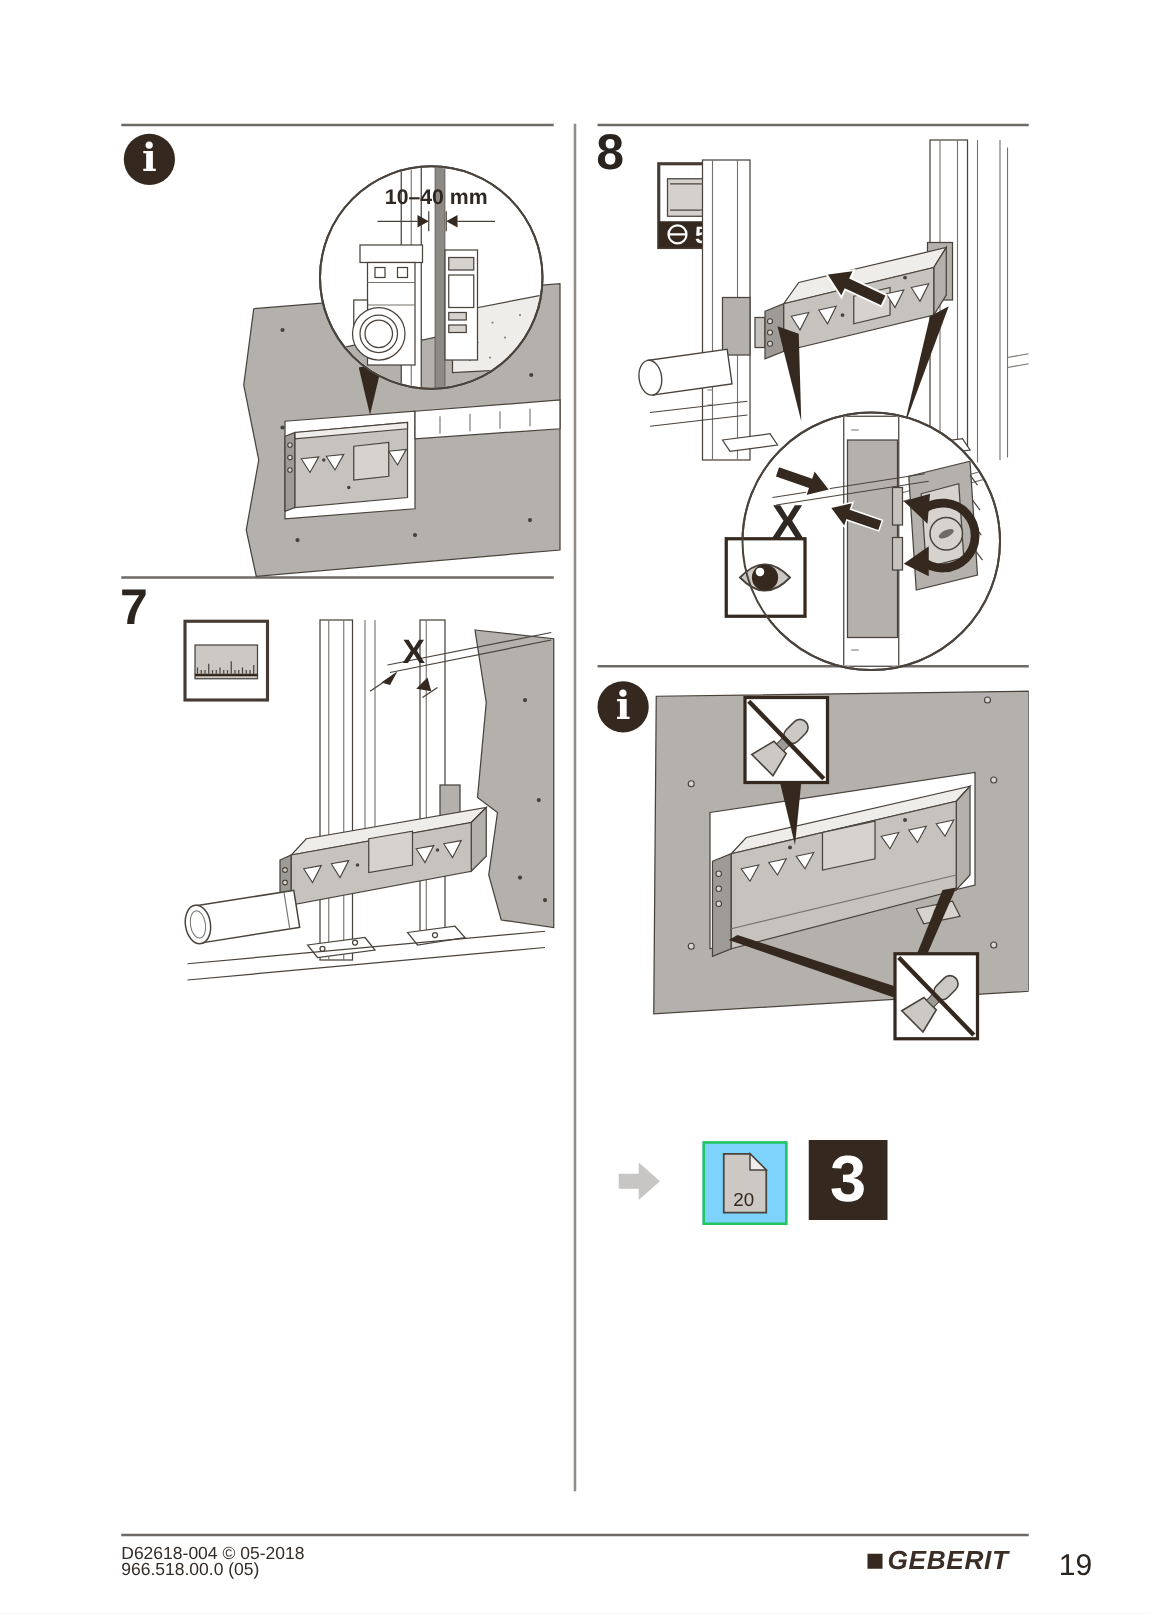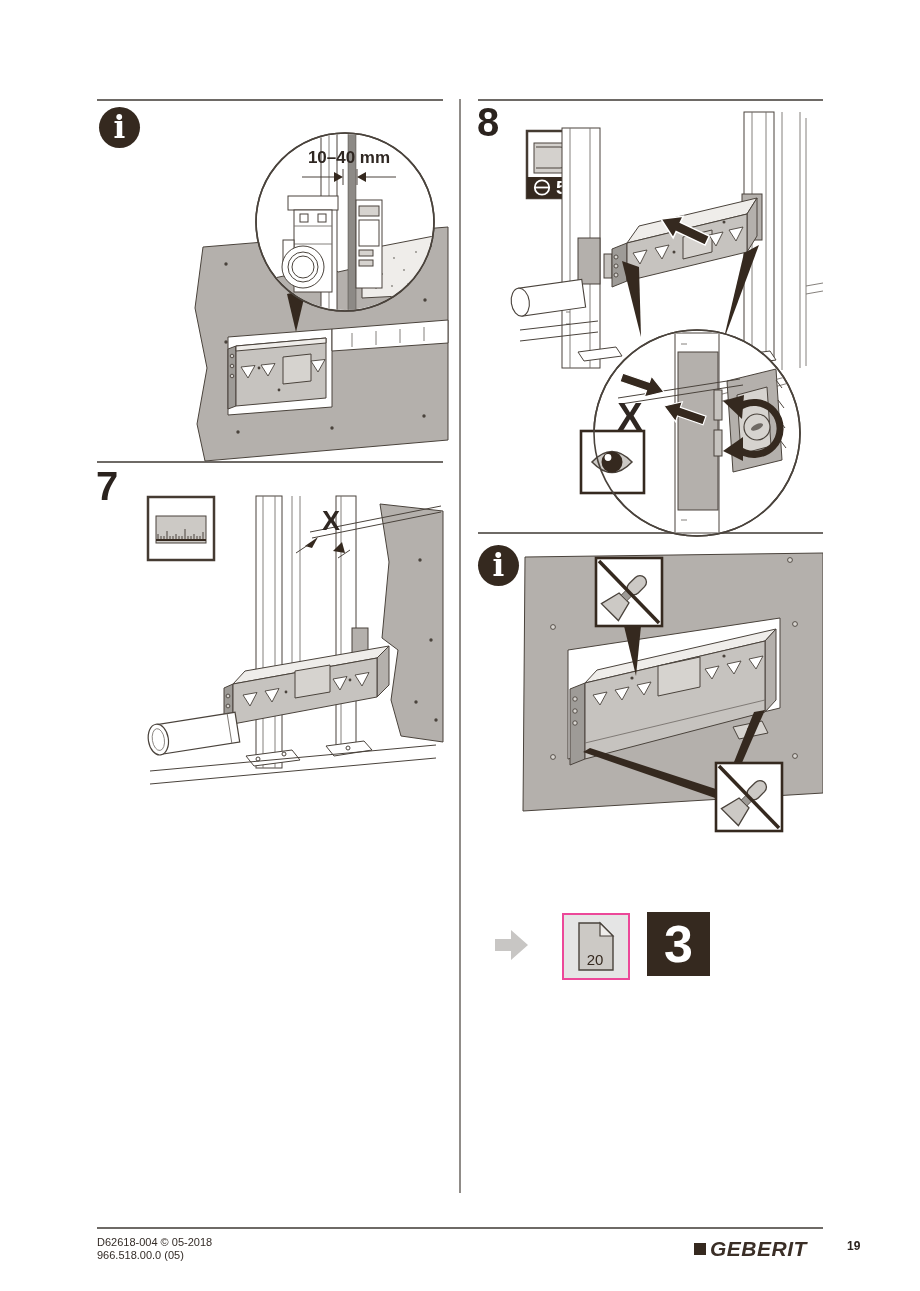--- a/index.html
+++ b/index.html
@@ -28,7 +28,7 @@
   .screw{fill:#d8d5d1;stroke:#4a433c;stroke-width:0.9;}
   .dimtxt{font-family:"Liberation Sans",sans-serif;font-weight:bold;fill:#2f2722;}
   .boxheavy{fill:#ffffff;stroke:#35291f;stroke-width:2.6;}
-  .navbox{position:absolute;background:#e5e5e5;border:2px solid #ec4899;}
+  .navbox{position:absolute;background:#7dd3fc;border:2px solid #22c55e;}
   .chapbox{position:absolute;background:#35291f;color:#fff;font-weight:bold;
            font-size:52px;text-align:center;}
   .ftext{position:absolute;font-size:11px;line-height:13px;color:#332b26;}

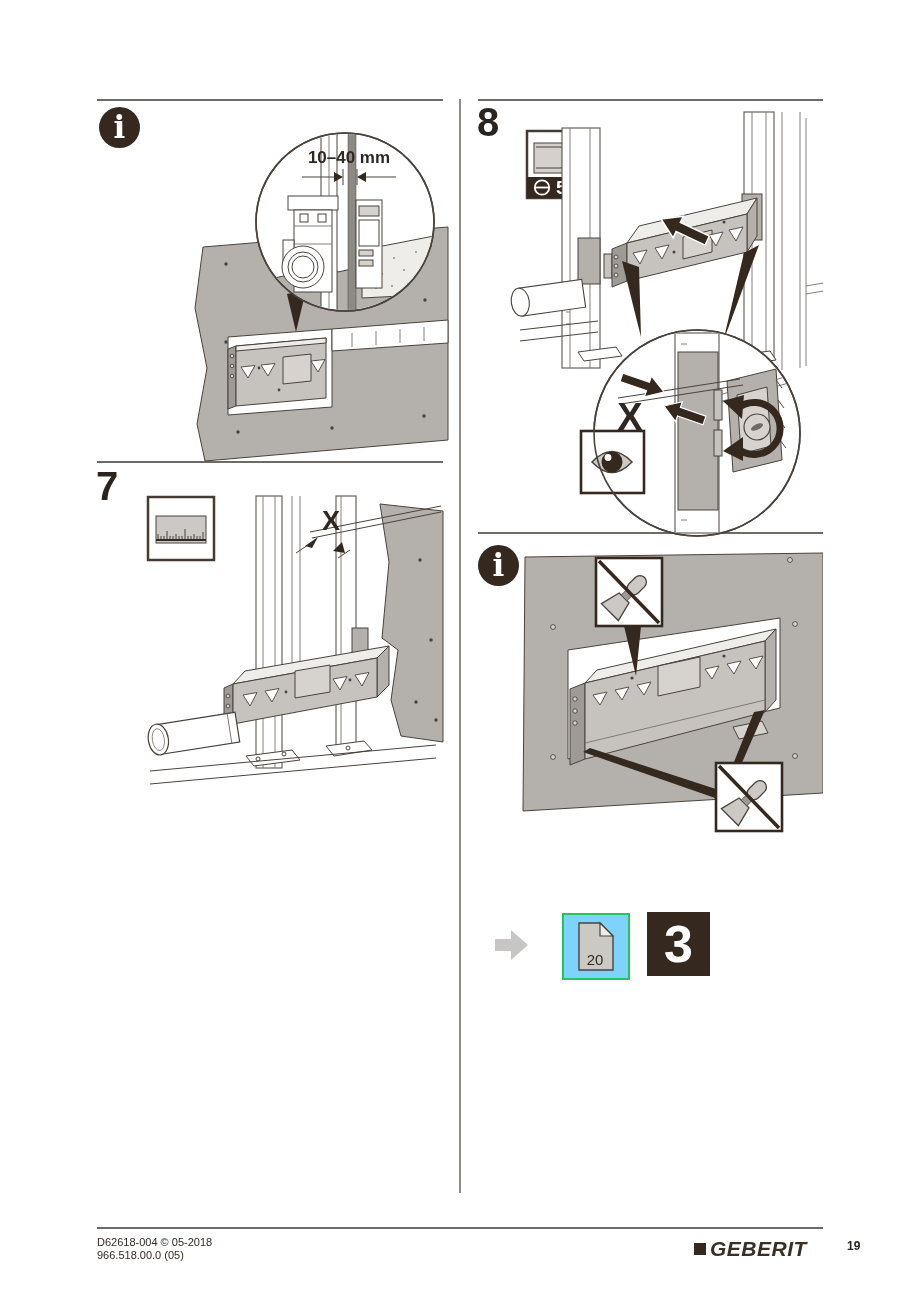--- a/index.html
+++ b/index.html
@@ -31,7 +31,7 @@
   .navbox{position:absolute;background:#7dd3fc;border:2px solid #22c55e;}
   .chapbox{position:absolute;background:#35291f;color:#fff;font-weight:bold;
            font-size:52px;text-align:center;}
-  .ftext{position:absolute;font-size:11px;line-height:13px;color:#332b26;}
+  .ftext{position:absolute;font-size:14px;line-height:13px;color:#332b26;}
   .brand{position:absolute;display:flex;align-items:center;color:#3a2e26;}
   .brand .sq{width:12px;height:12px;background:#35291f;margin-right:4px;}
   .brand .nm{font-size:21px;font-weight:bold;letter-spacing:0.5px;font-style:italic;}

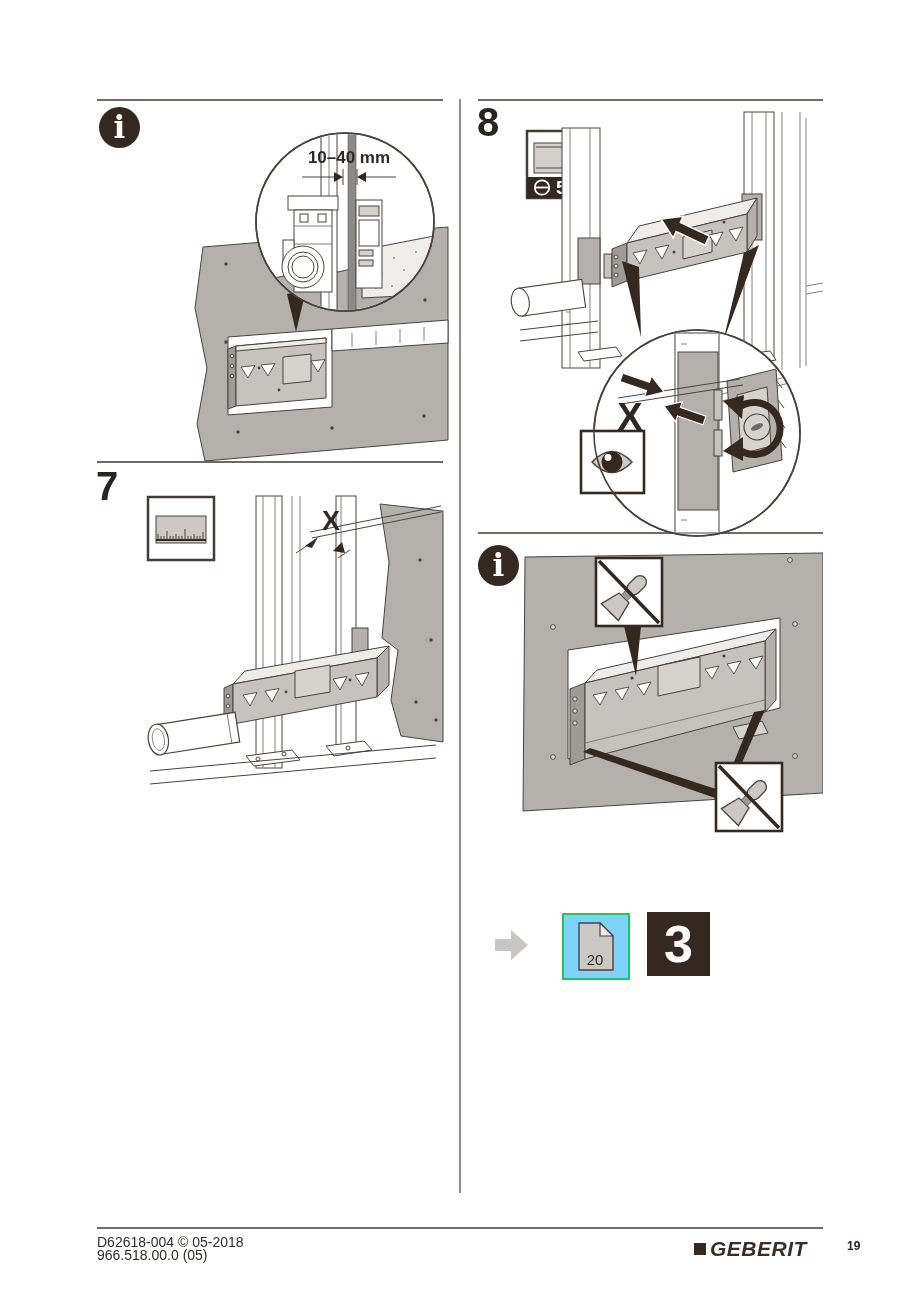--- a/index.html
+++ b/index.html
@@ -35,7 +35,7 @@
   .brand{position:absolute;display:flex;align-items:center;color:#3a2e26;}
   .brand .sq{width:12px;height:12px;background:#35291f;margin-right:4px;}
   .brand .nm{font-size:21px;font-weight:bold;letter-spacing:0.5px;font-style:italic;}
-  .pagenum{position:absolute;font-size:12px;font-weight:bold;color:#2b231e;padding-left:48px;}
+  .pagenum{position:absolute;font-size:24px;font-weight:normal;color:#2b231e;padding-left:48px;}
 </style>
 </head>
 <body>

